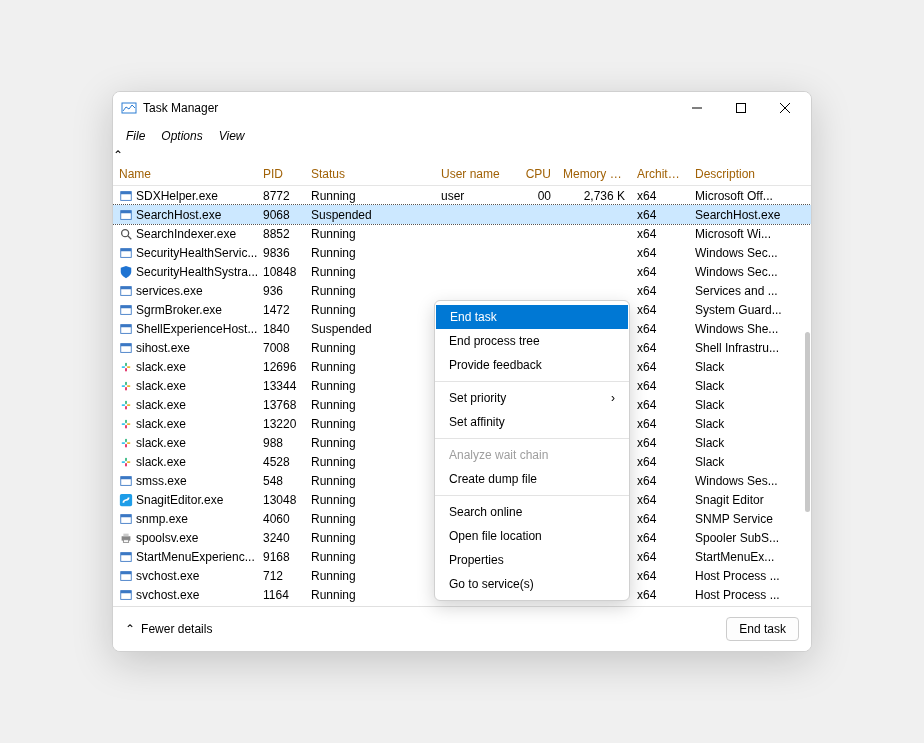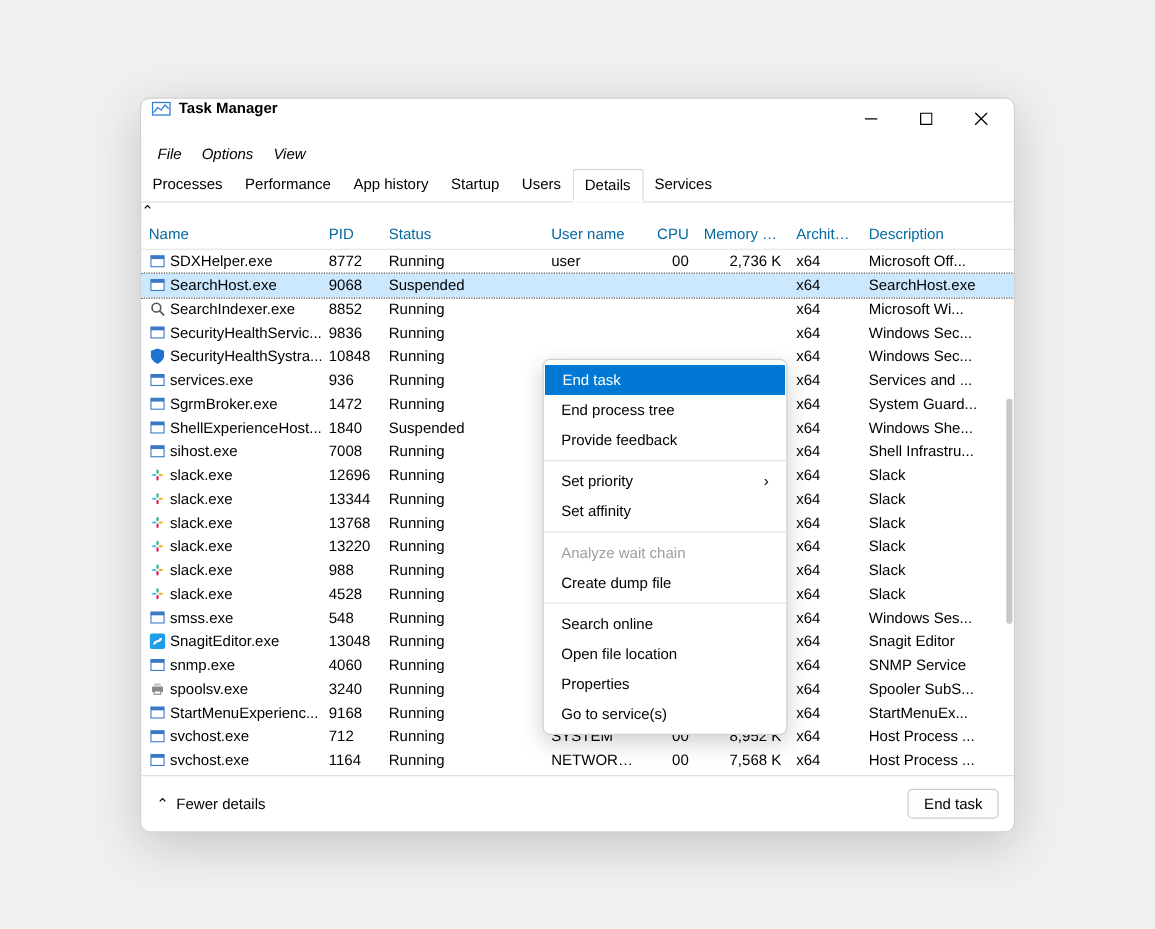--- a/index.html
+++ b/index.html
@@ -5,7 +5,7 @@
 * { box-sizing: border-box; margin: 0; padding: 0; }
 body { font-family: "Segoe UI", Tahoma, sans-serif; font-size: 12px; background: #f0f0f0; display: flex; align-items: center; justify-content: center; height: 100vh; }
 .window { width: 700px; background: #fff; border: 1px solid #d0d0d0; border-radius: 8px; box-shadow: 0 10px 40px rgba(0,0,0,0.18); overflow: hidden; position: relative; }
-.titlebar { display: flex; align-items: flex-start; height: 32px; padding: 0 4px 0 8px; background: #fff; font-weight: bold; }
+.titlebar { display: flex; align-items: center; height: 32px; padding: 0 4px 0 8px; background: #fff; }
 .titlebar .app-icon { width: 16px; height: 16px; margin-right: 6px; display:inline-flex; }
 .titlebar .title { font-size: 12px; color: #000; }
 .titlebar .spacer { flex: 1; }

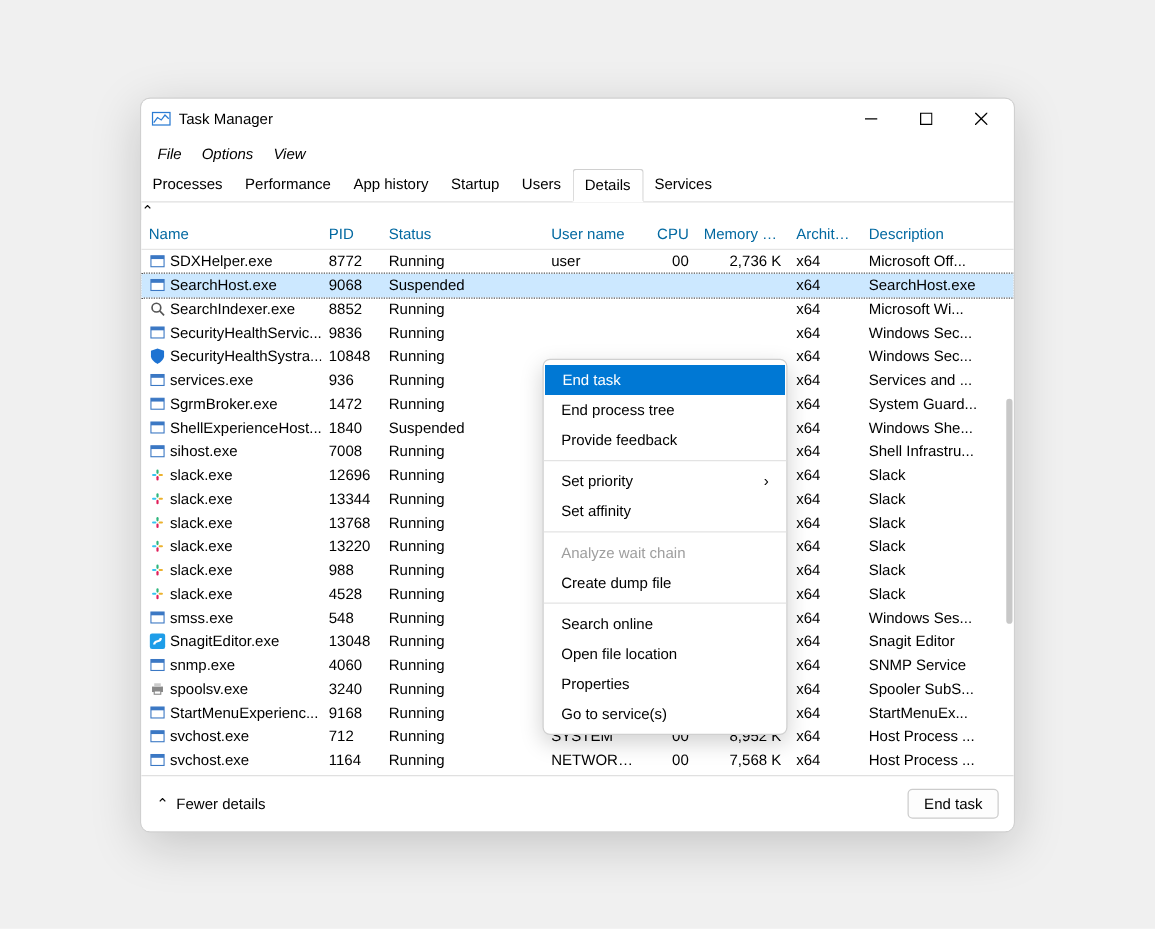--- a/index.html
+++ b/index.html
@@ -80,15 +80,6 @@
     <div class="item">View</div>
   </div>
 
-  <div class="tabbar">
-    <div class="tab">Processes</div>
-    <div class="tab">Performance</div>
-    <div class="tab">App history</div>
-    <div class="tab">Startup</div>
-    <div class="tab">Users</div>
-    <div class="tab active">Details</div>
-    <div class="tab">Services</div>
-  </div>
 
   <div class="headers-wrap">
     <span class="sort-ind">⌃</span>

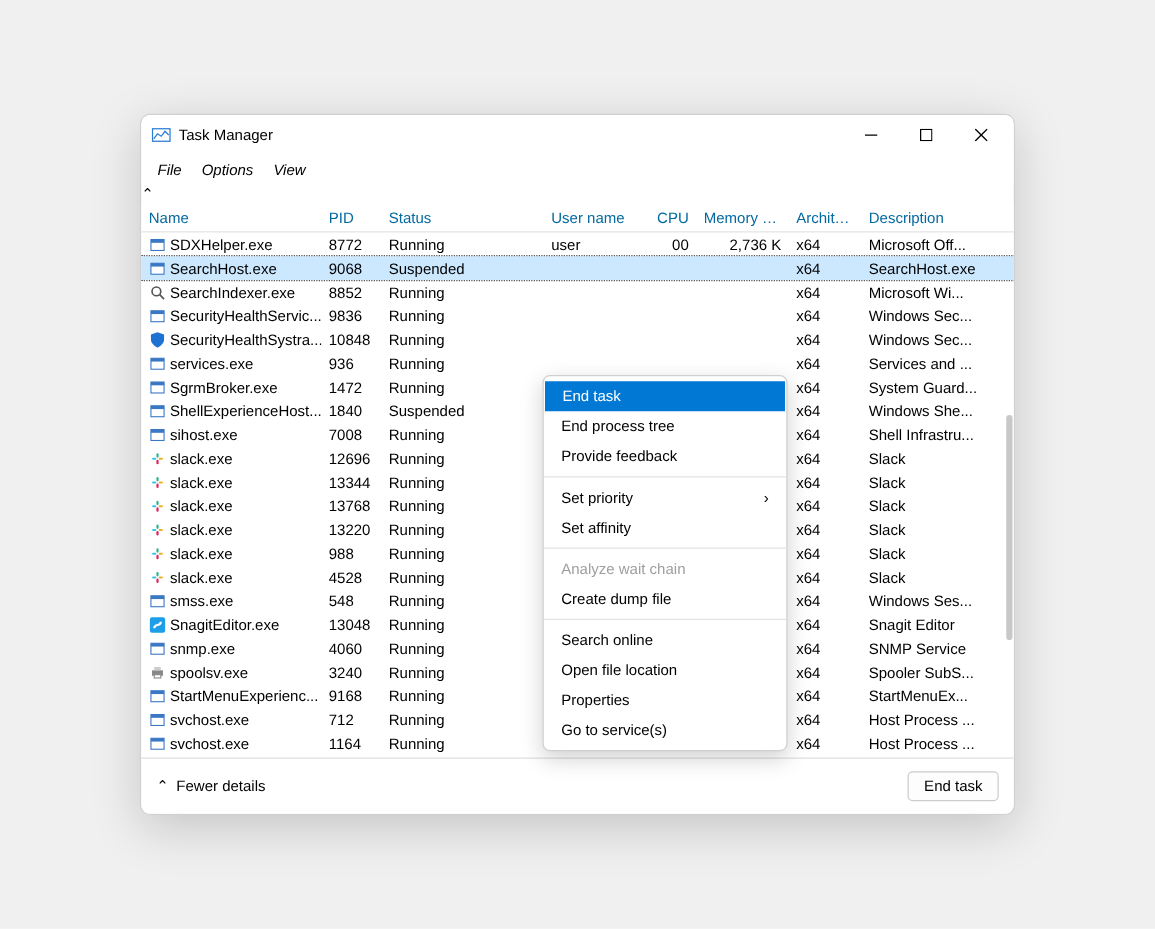--- a/index.html
+++ b/index.html
@@ -16,7 +16,7 @@
 .tabbar { display: flex; border-bottom: 1px solid #e0e0e0; background: #fff; font-size: 12px; }
 .tabbar .tab { padding: 5px 9px; color: #000; }
 .tabbar .tab.active { background: #fff; border: 1px solid #d0d0d0; border-bottom: 2px solid #fff; margin-bottom: -1px; border-top-left-radius: 3px; border-top-right-radius: 3px; }
-.headers { display: flex; border-bottom: 1px solid #e5e5e5; font-size: 12px; color: #0369a1; height: 24px; align-items: center; background:#fff;}
+.headers { display: flex; border-bottom: 1px solid #e5e5e5; font-size: 12px; color: #a16207; height: 24px; align-items: center; background:#fff;}
 .headers > div, .row > div { overflow: hidden; white-space: nowrap; text-overflow: ellipsis; padding: 0 6px; }
 .col-name { width: 144px; padding-left:6px;}
 .col-pid { width: 48px; }

